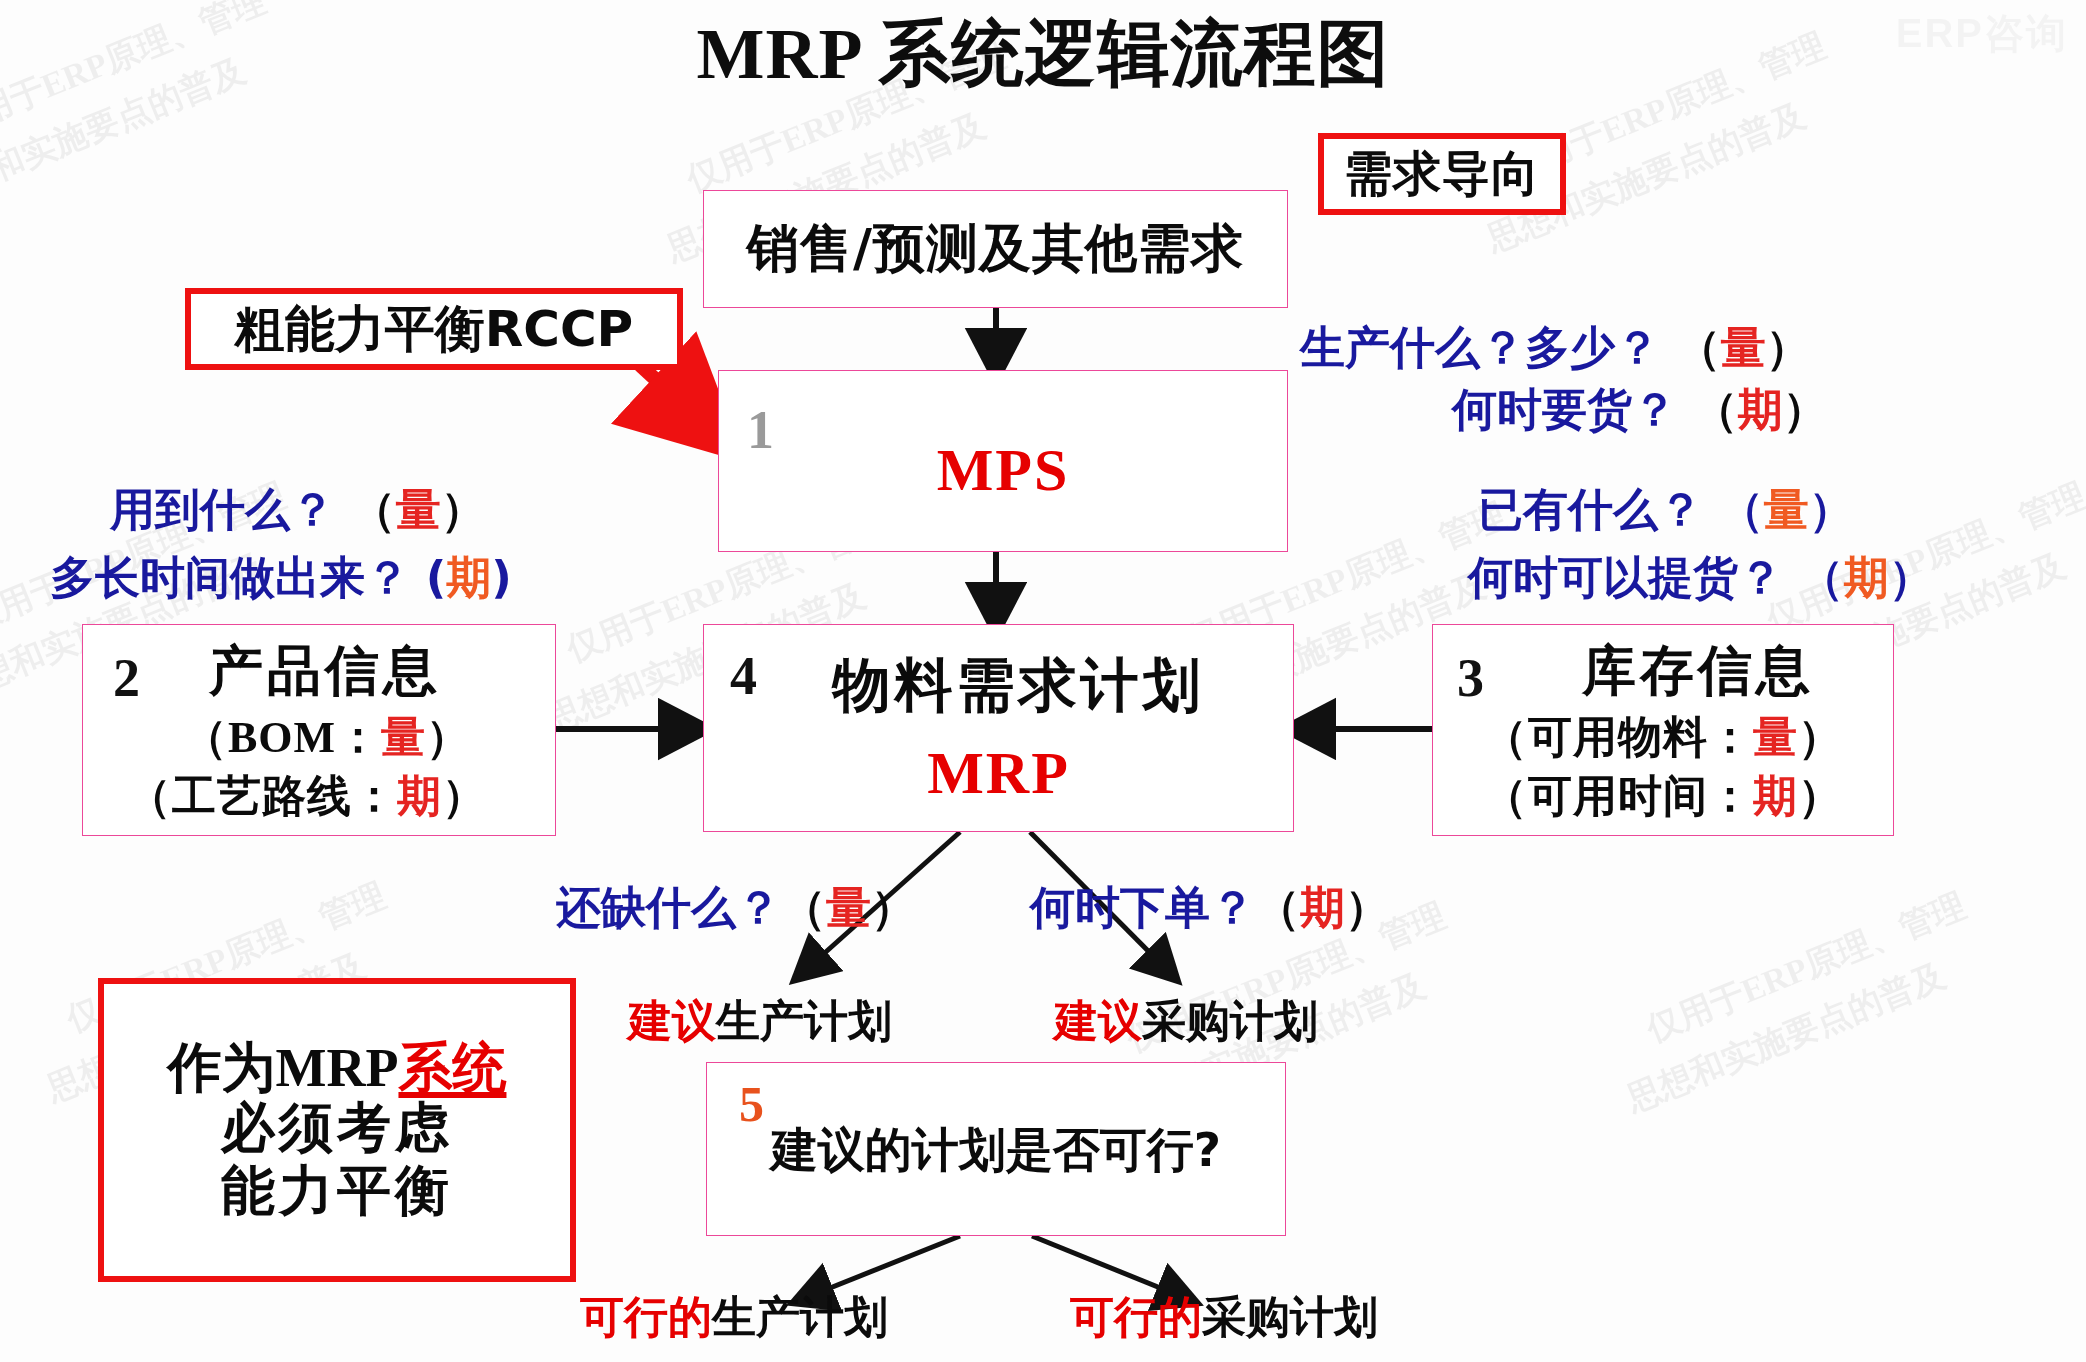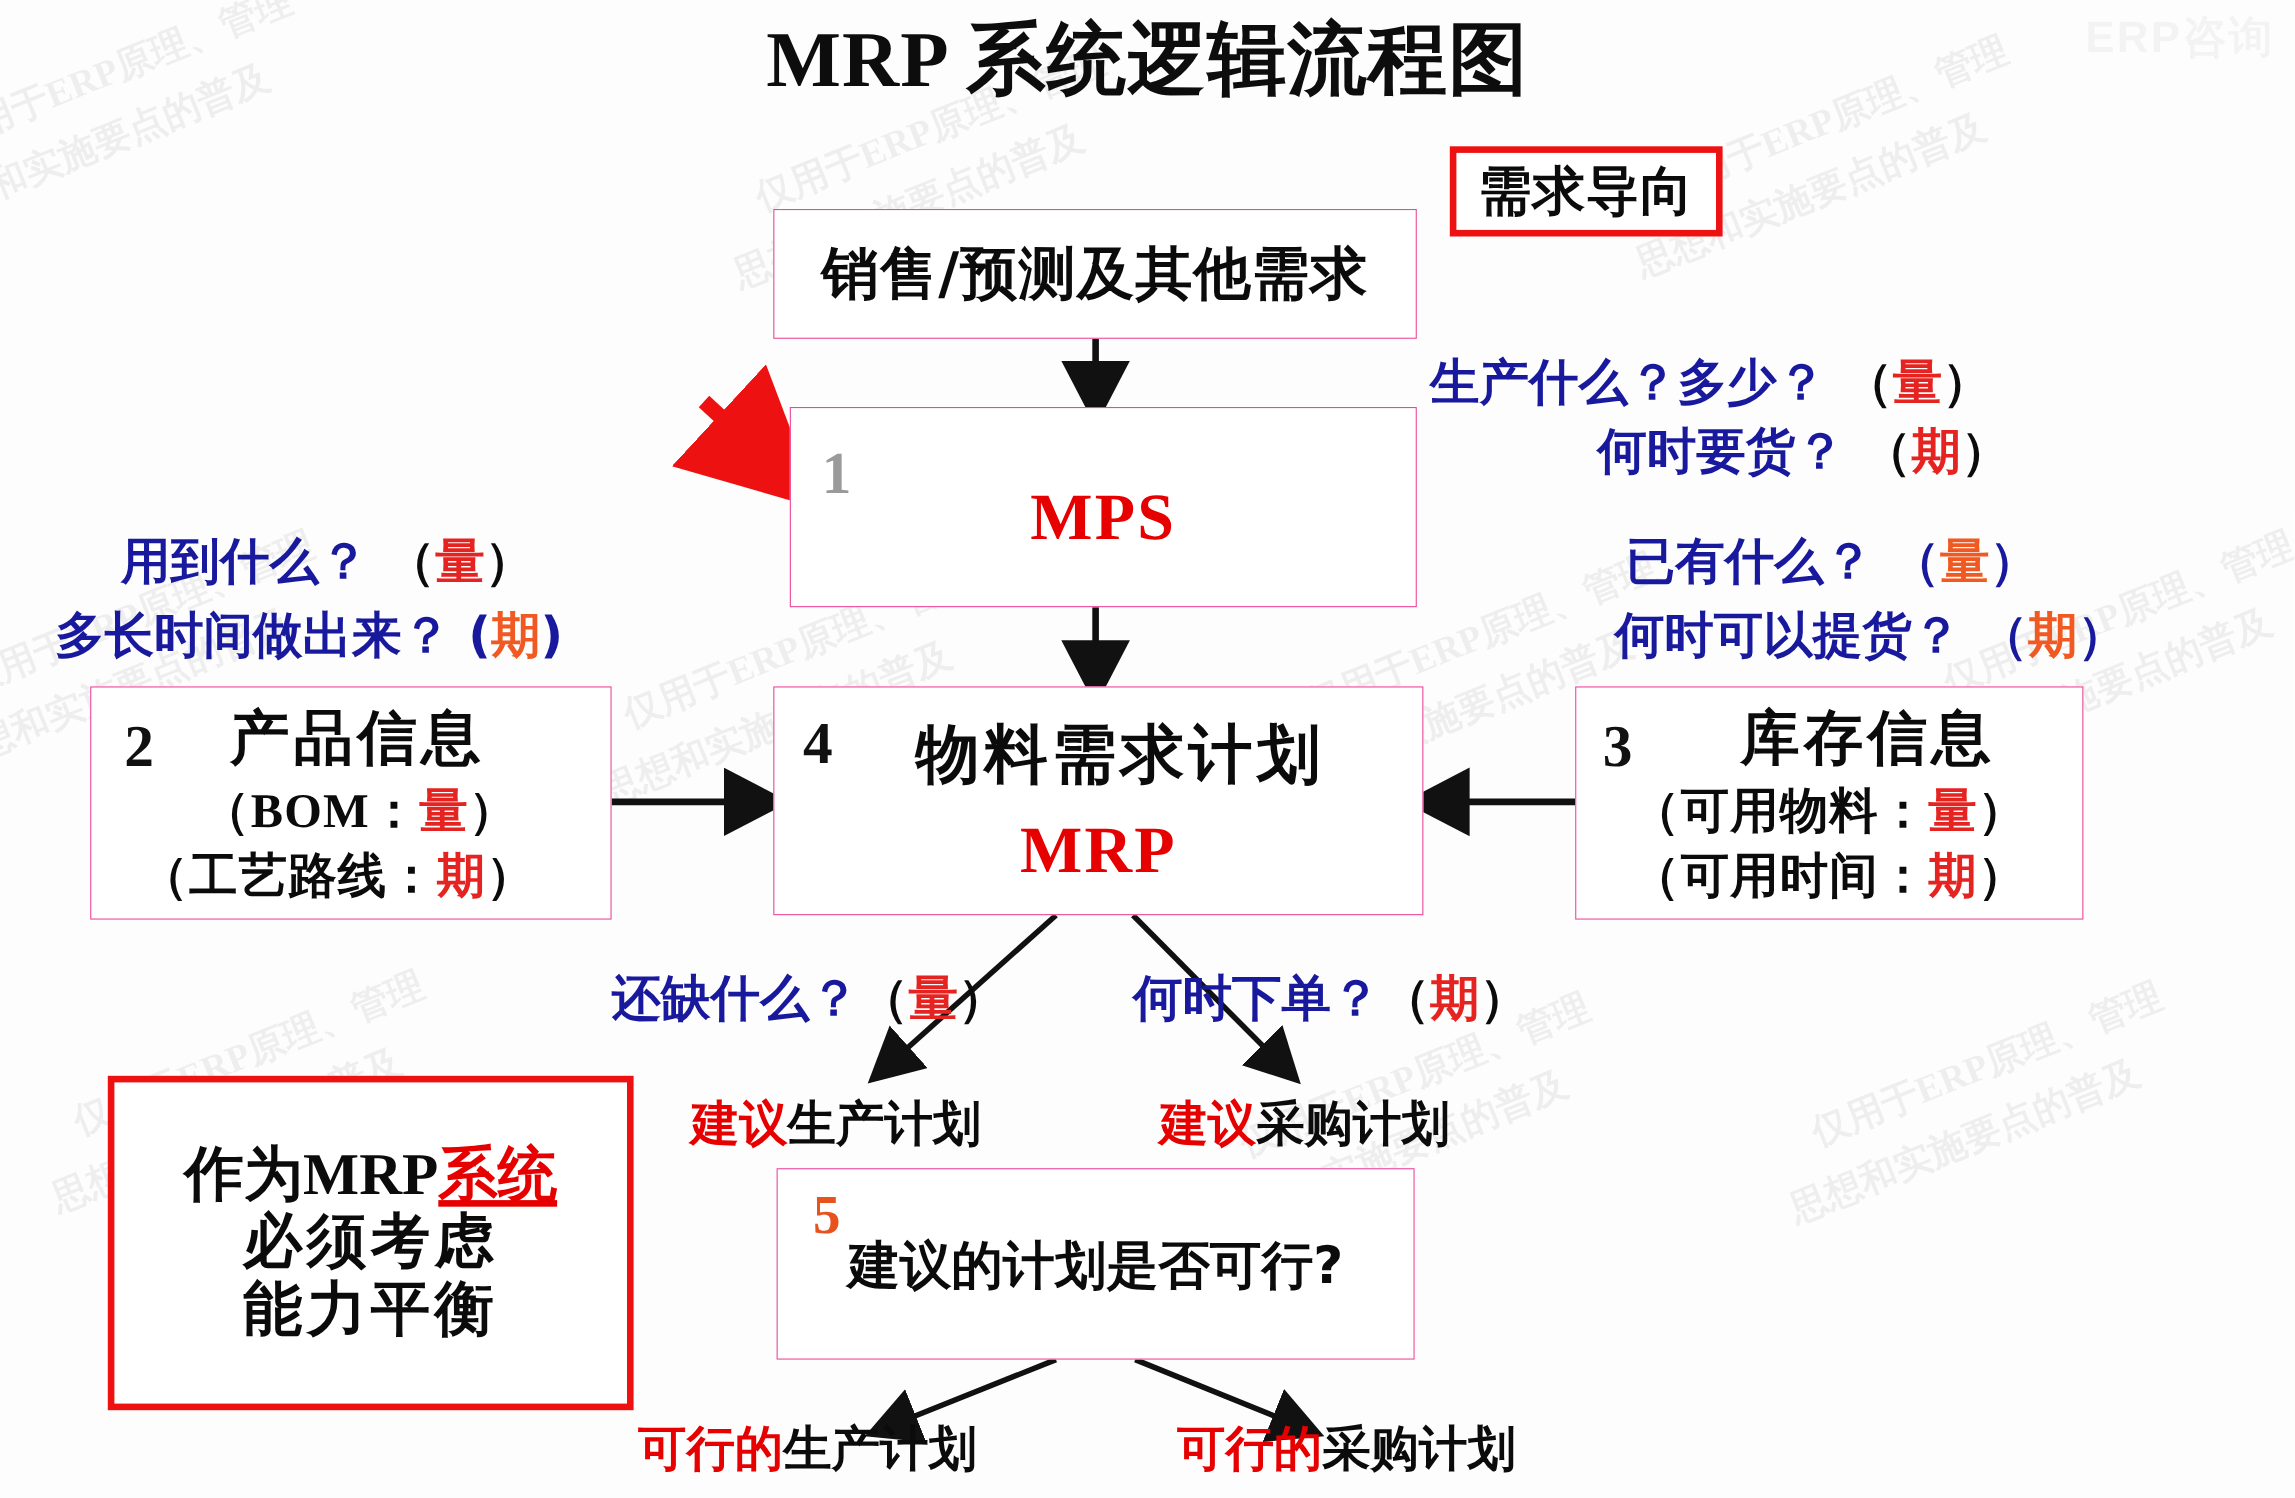--- a/index.html
+++ b/index.html
@@ -190,6 +190,9 @@
     <span class="boxsub">需求导向</span>
   </div>
 
+  <div class="redbox" style="left:185px;top:288px;width:498px;height:82px;">
+    <span class="boxsub" style="font-size:50px;letter-spacing:0;">粗能力平衡RCCP</span>
+  </div>
 
   <div class="box" style="left:703px;top:190px;width:585px;height:118px;">
     <span class="boxtitle" style="font-size:52px;letter-spacing:1px;">销售/预测及其他需求</span>

